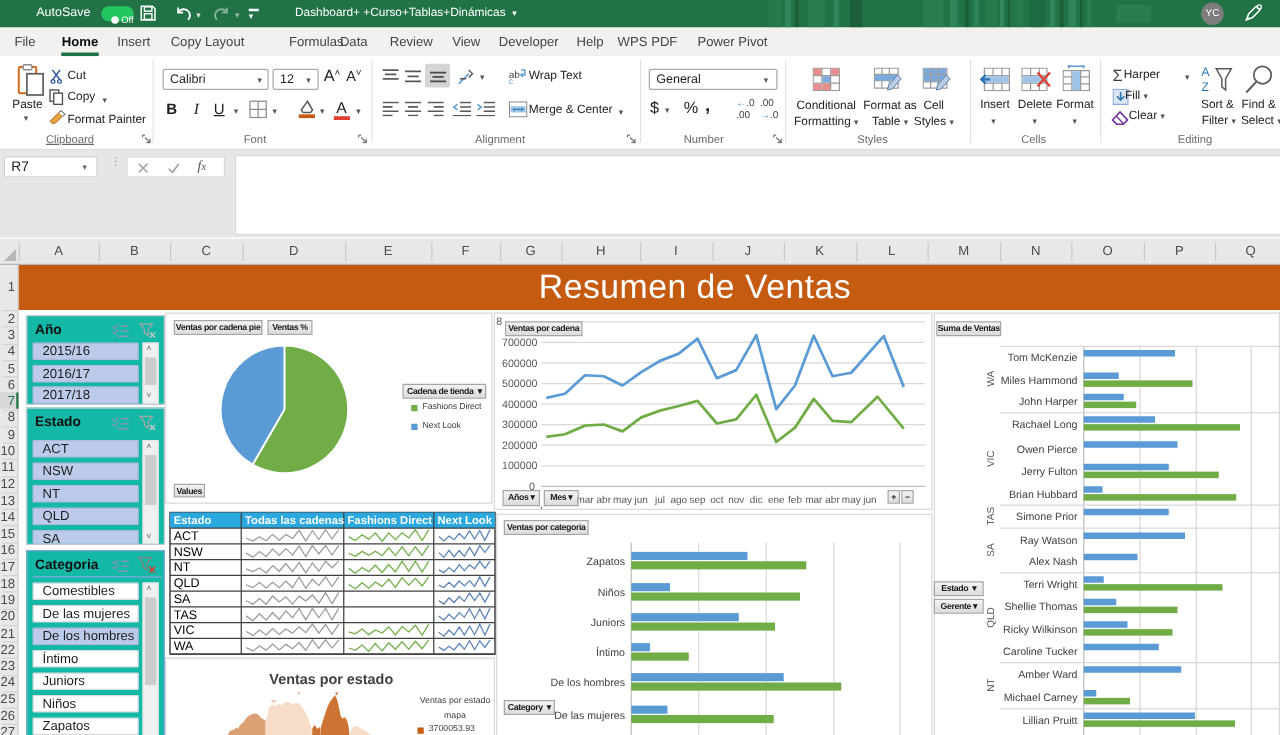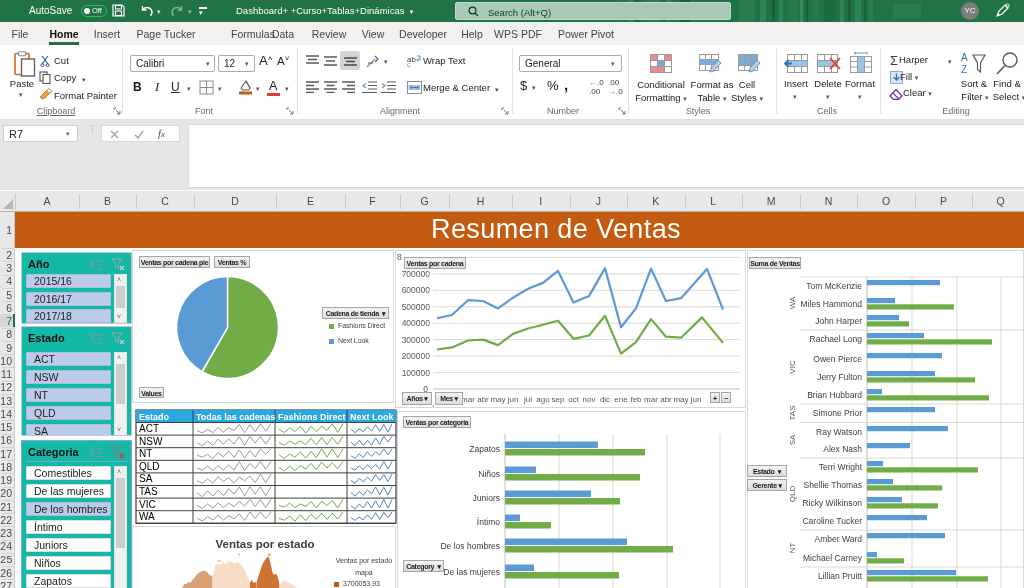--- a/index.html
+++ b/index.html
@@ -68,7 +68,7 @@
   <div class="abs" style="left:893px;top:4px;width:28px;height:14px;background:#2b7d50;"></div>
 
   <div class="tb-txt" style="left:29px;top:5px;font-size:10px;">AutoSave</div>
-  <div class="abs" style="left:81px;top:4.5px;width:26px;height:12px;border:1px solid #22c55e;border-radius:6px;">
+  <div class="abs" style="left:81px;top:4.5px;width:26px;height:12px;border:6px solid #22c55e;border-radius:6px;">
     <div class="abs" style="left:2px;top:2px;width:6px;height:6px;border-radius:3px;background:#fff;"></div>
     <div class="tb-txt" style="left:10px;top:0.5px;font-size:7.5px;">Off</div>
   </div>

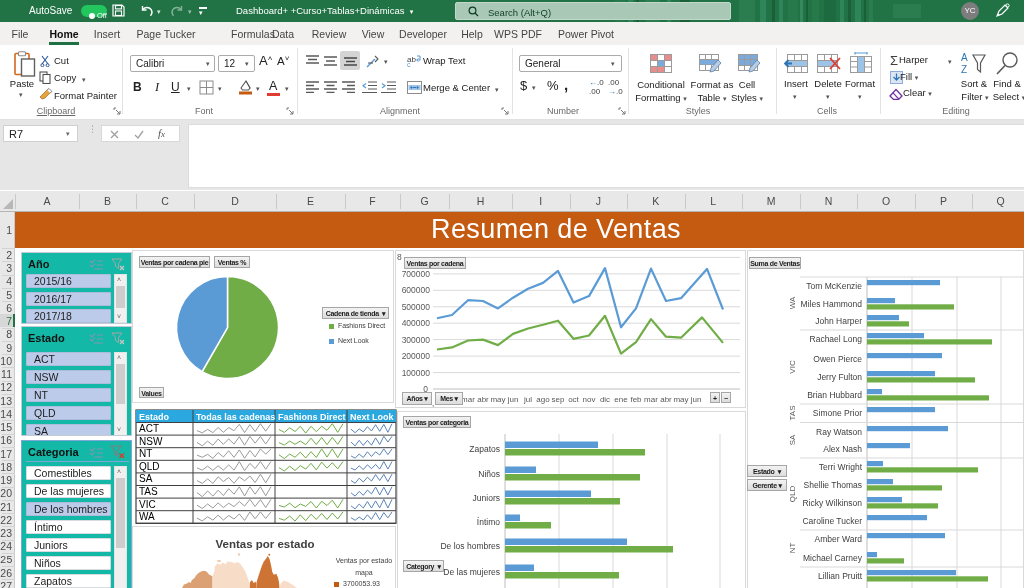--- a/index.html
+++ b/index.html
@@ -96,13 +96,6 @@
 
   <div class="tb-txt" style="left:236px;top:5px;font-size:9.5px;">Dashboard+ +Curso+Tablas+Dinámicas&nbsp;&nbsp;<span style="font-size:7px;">▾</span></div>
 
-  <div class="abs" style="left:455px;top:2px;width:276px;height:18px;background:#a9c8b5;border:1px solid #c2d8ca;border-radius:2px;">
-    <svg width="11" height="11" style="left:12px;top:3px;" viewBox="0 0 11 11">
-      <circle cx="4.5" cy="4.5" r="3.4" fill="none" stroke="#0e3d24" stroke-width="1.2"></circle>
-      <line x1="7" y1="7" x2="10" y2="10" stroke="#0e3d24" stroke-width="1.2"></line>
-    </svg>
-    <div class="tb-txt" style="left:32px;top:4px;color:#0e3d24;font-size:9.5px;">Search (Alt+Q)</div>
-  </div>
 
   <div class="abs" style="left:961px;top:2px;width:18px;height:18px;border-radius:9px;background:#7d7d7d;color:#fff;font-size:8px;text-align:center;line-height:18px;">YC</div>
 

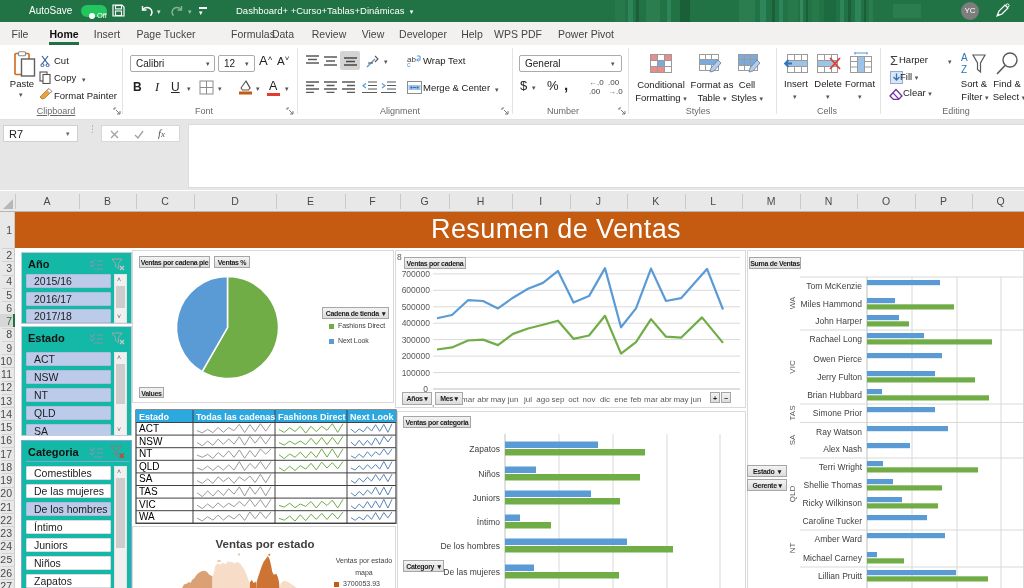--- a/index.html
+++ b/index.html
@@ -111,7 +111,7 @@
   <div class="tab" style="left:64px;color:#0d0d0d;font-weight:bold;">Home</div>
   <div class="abs" style="left:49px;top:20px;width:30px;height:3px;background:#1e7145;"></div>
   <div class="tab" style="left:107px;">Insert</div>
-  <div class="tab" style="left:166px;">Page Tucker</div>
+  <div class="tab" style="left:166px;">Copy Layout</div>
   <div class="tab" style="left:231px;padding-left:44px;">Formulas</div>
   <div class="tab" style="left:283px;">Data</div>
   <div class="tab" style="left:329px;">Review</div>

